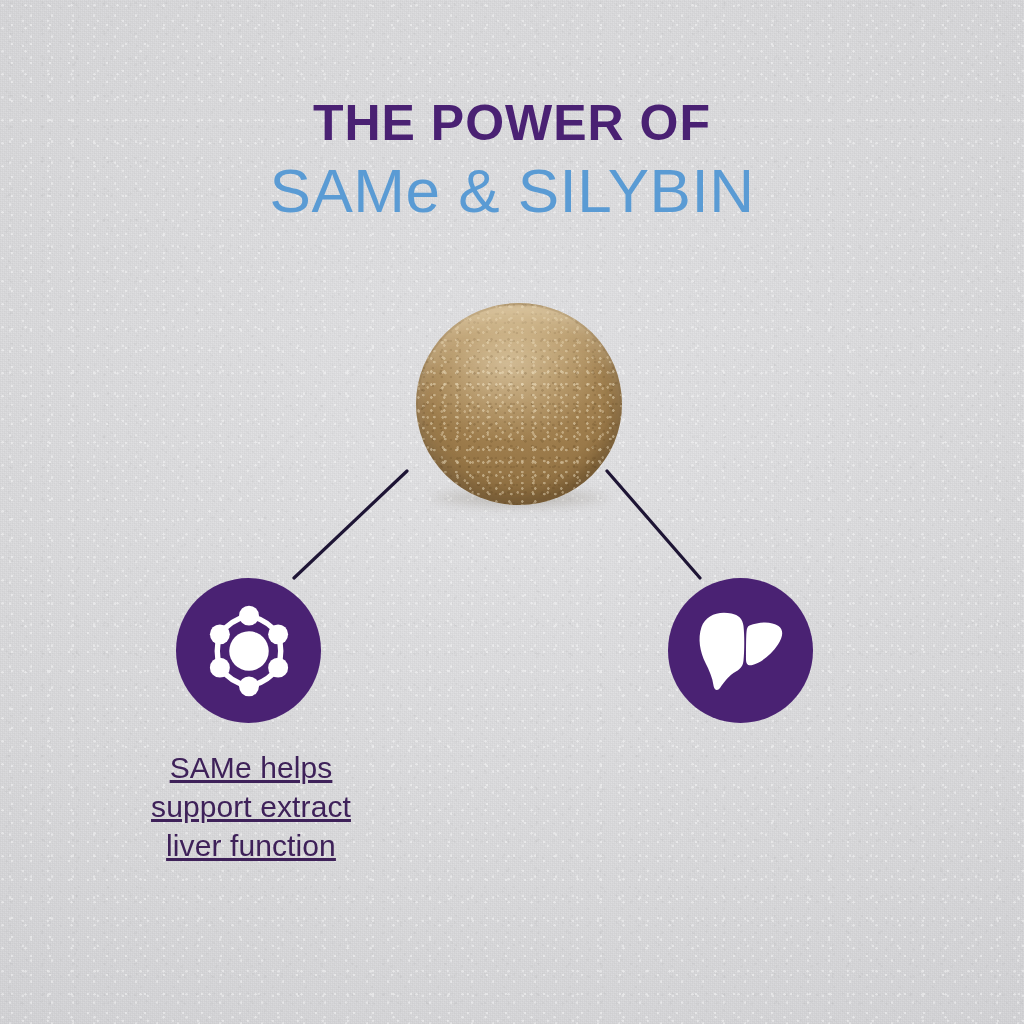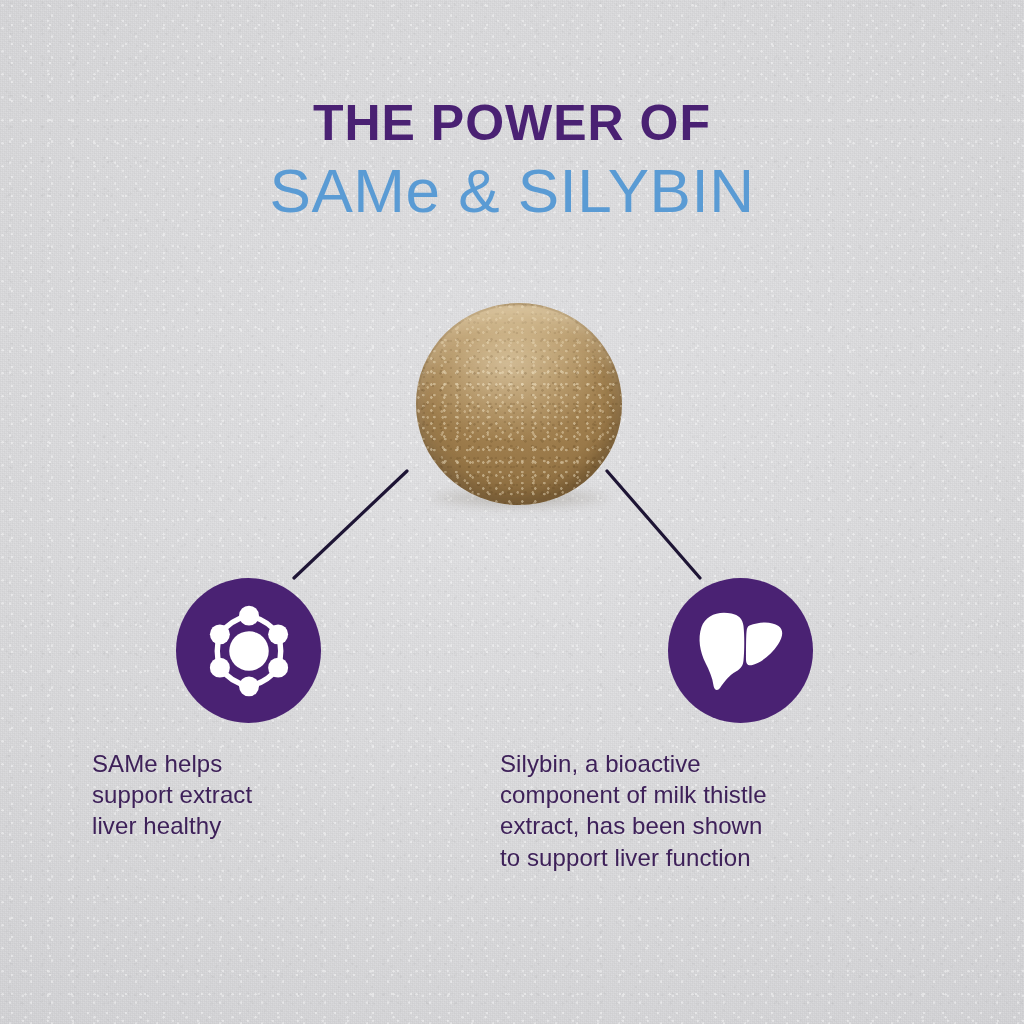--- a/index.html
+++ b/index.html
@@ -175,10 +175,12 @@
   .caption {
     position: absolute;
     color: #3e2159;
-    font-size: 24px;
+    font-size: 30px;
     line-height: 1.30;
+    text-align: center;
     font-weight: 400;
     letter-spacing: .1px;
+    text-decoration: underline;
   }
   .caption.left  { left: 92px;  top: 748px; width: 318px; }
   .caption.right { left: 500px; top: 748px; width: 492px; }

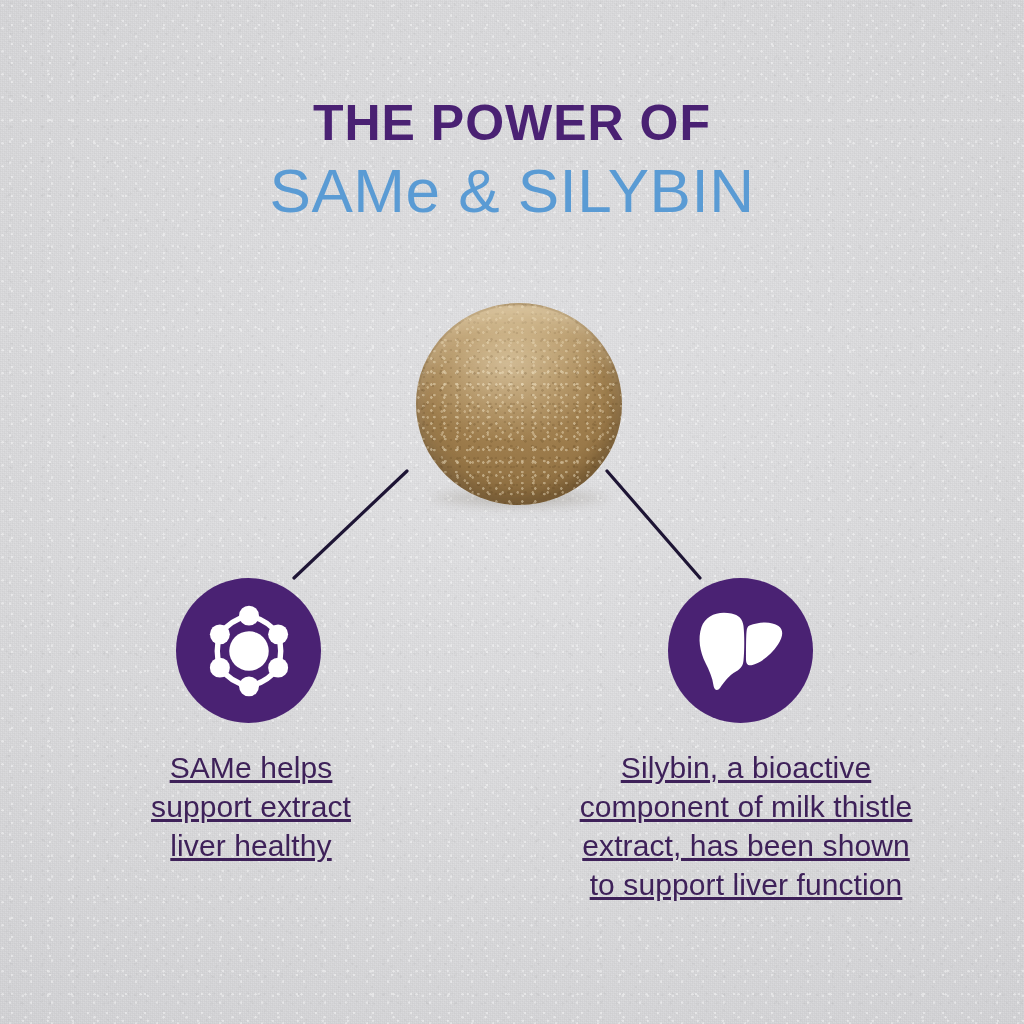--- a/index.html
+++ b/index.html
@@ -266,12 +266,6 @@
     <span class="ln">liver healthy</span>
   </div>
 
-  <div class="caption right">
-    <span class="ln">Silybin, a bioactive</span>
-    <span class="ln">component of milk thistle</span>
-    <span class="ln">extract, has been shown</span>
-    <span class="ln">to support liver function</span>
-  </div>
 
 </div>
 

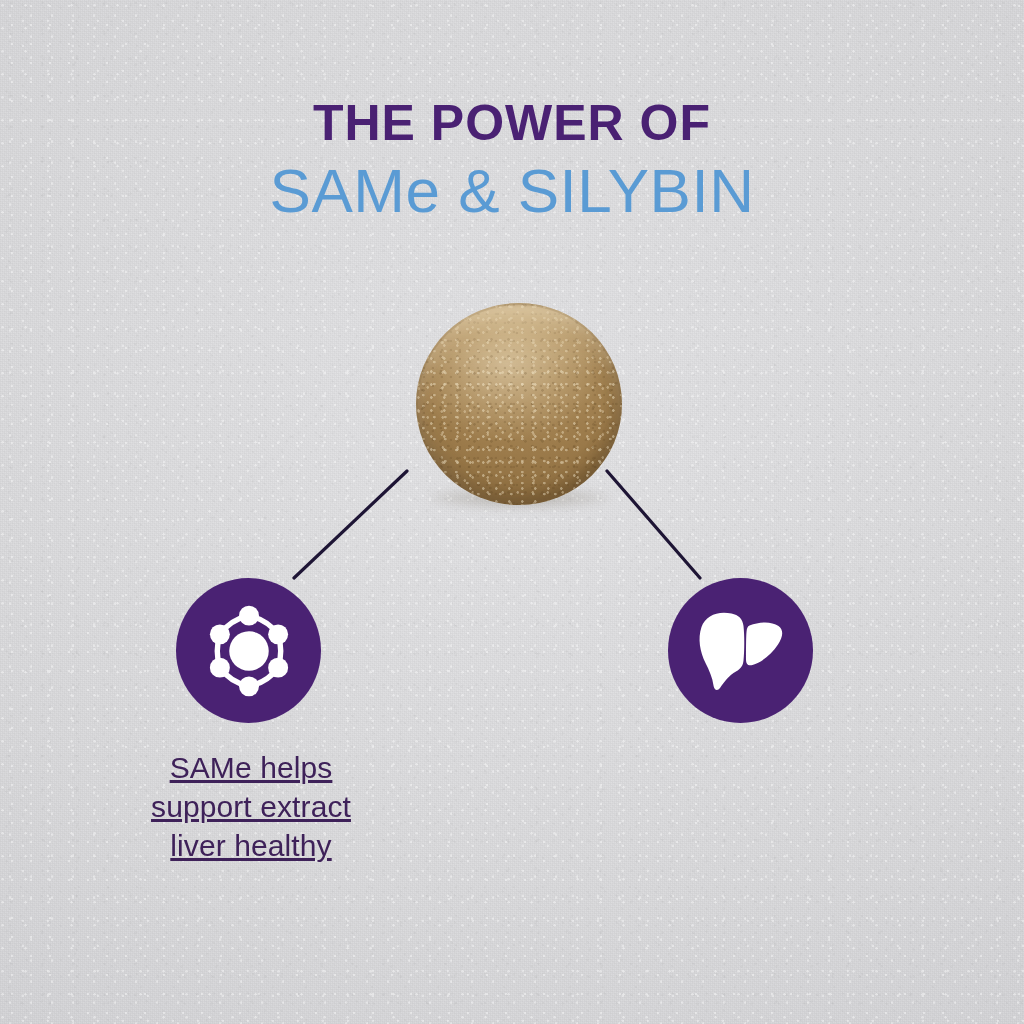--- a/index.html
+++ b/index.html
@@ -263,7 +263,7 @@
   <div class="caption left">
     <span class="ln">SAMe helps</span>
     <span class="ln">support extract</span>
-    <span class="ln">liver healthy</span>
+    <span class="ln">liver function</span>
   </div>
 
 

